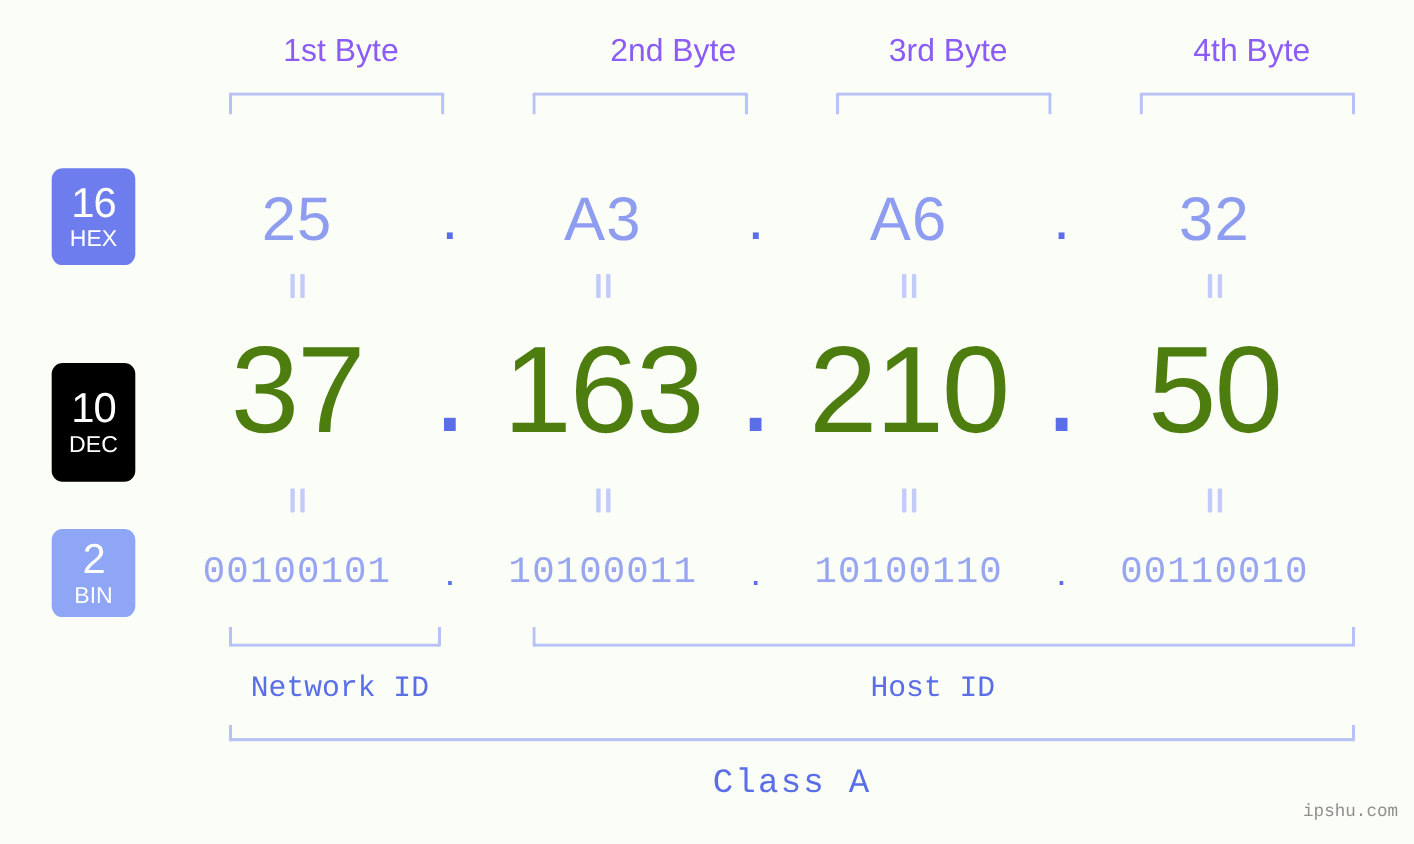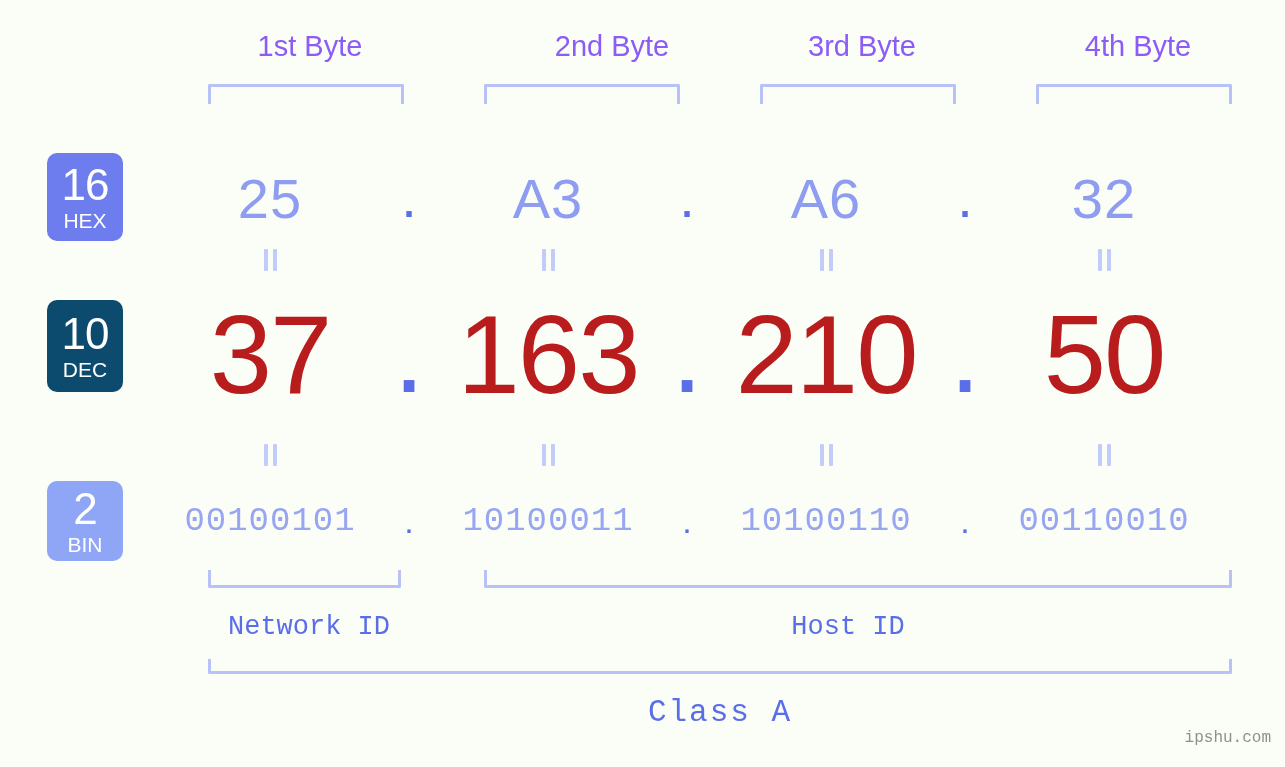--- a/index.html
+++ b/index.html
@@ -71,7 +71,7 @@
     line-height: 1;
   }
   .badge .num {
-    font-size: 44px;
+    font-size: 38px;
     font-weight: 400;
     letter-spacing: -1px;
   }

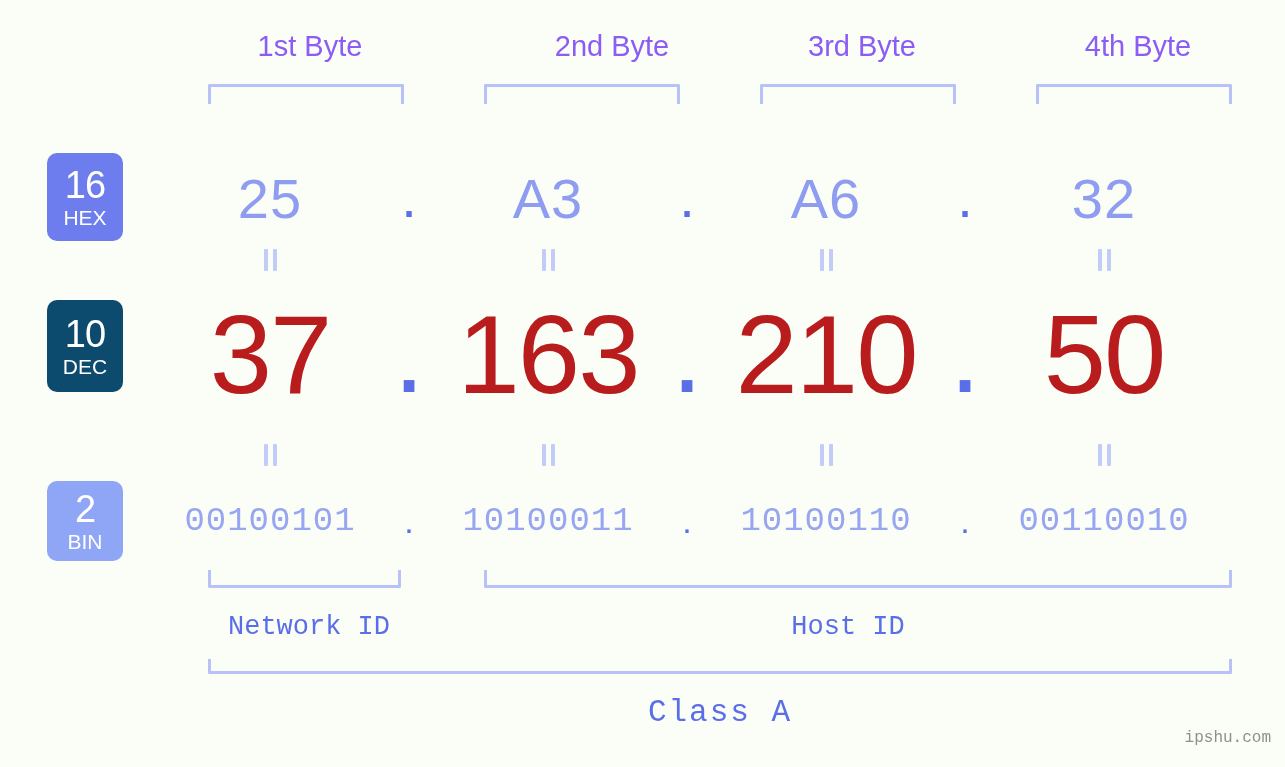--- a/index.html
+++ b/index.html
@@ -81,7 +81,7 @@
     margin-top: 3px;
   }
   #badge-hex { top: 153px; height: 88px; background: #6d7ded; }
-  #badge-dec { top: 300px; height: 92px; background: #0c4a6e; }
+  #badge-dec { top: 330px; height: 108px; background: #000000; }
   #badge-bin { top: 481px; height: 80px; background: #8fa5f5; }
 
   

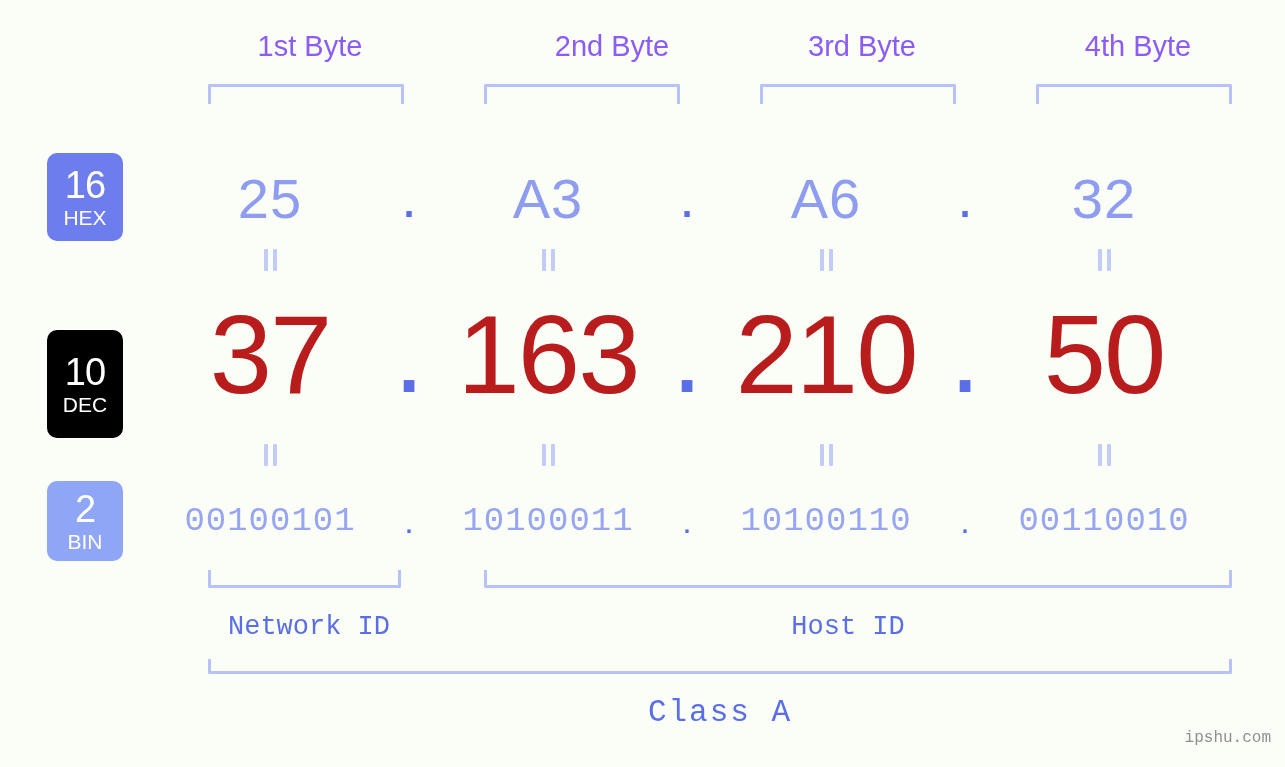--- a/index.html
+++ b/index.html
@@ -122,7 +122,7 @@
   #row-dec { top: 288px; height: 132px; }
   #row-dec .cell {
     font-size: 112px;
-    color: #b91c1c;
+    color: #4d7c0f;
     font-family: "Liberation Sans", sans-serif;
     letter-spacing: -2px;
   }

